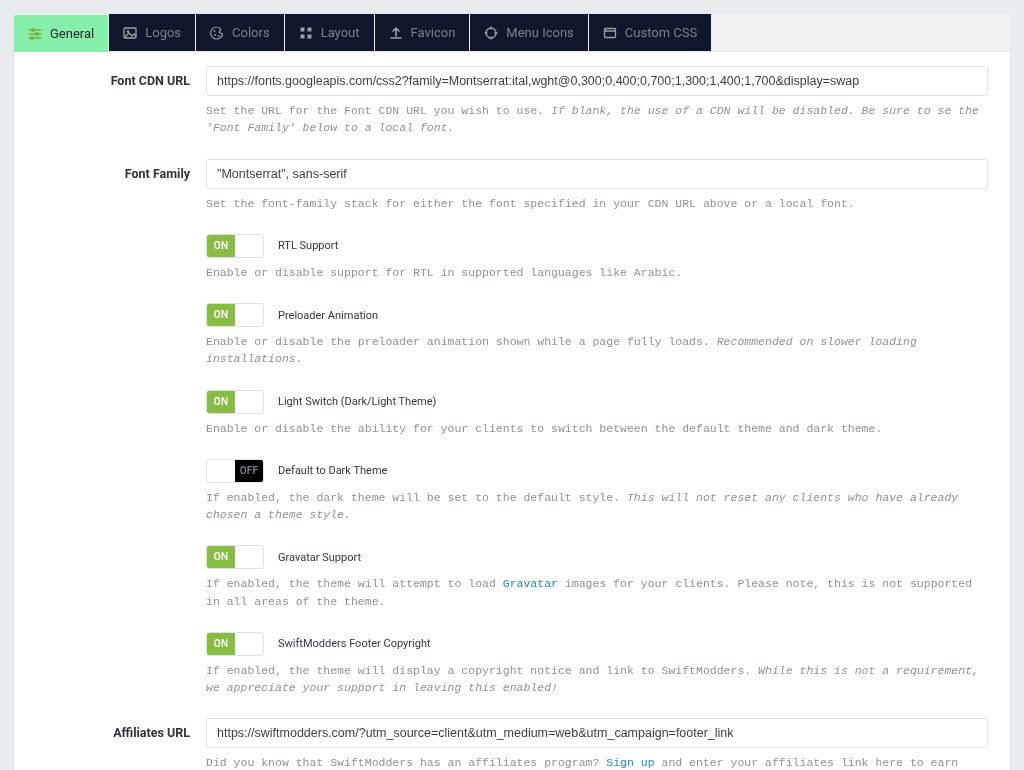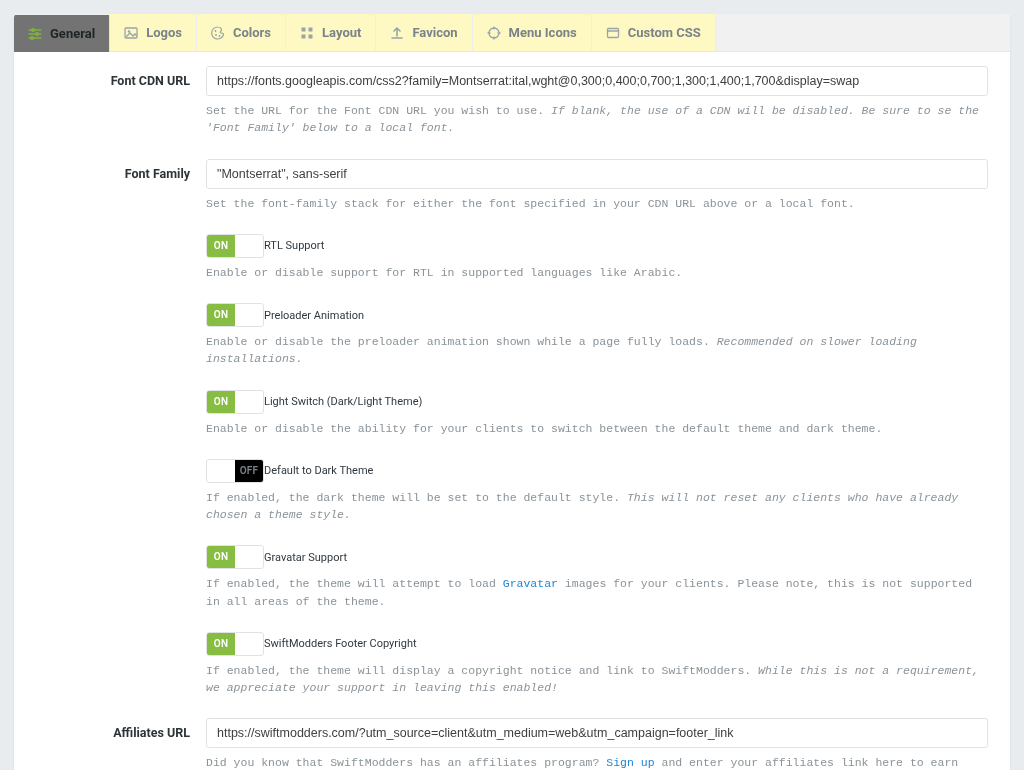--- a/index.html
+++ b/index.html
@@ -35,9 +35,9 @@
     font-weight: bold;
   }
   .tab.active {
-    background: #737373;
+    background: #86efac;
     color: #1f2426;
-    font-weight: 700;
+    font-weight: 400;
     border-right: 1px solid #e4e6e8;
     position: relative;
     top: 1px;

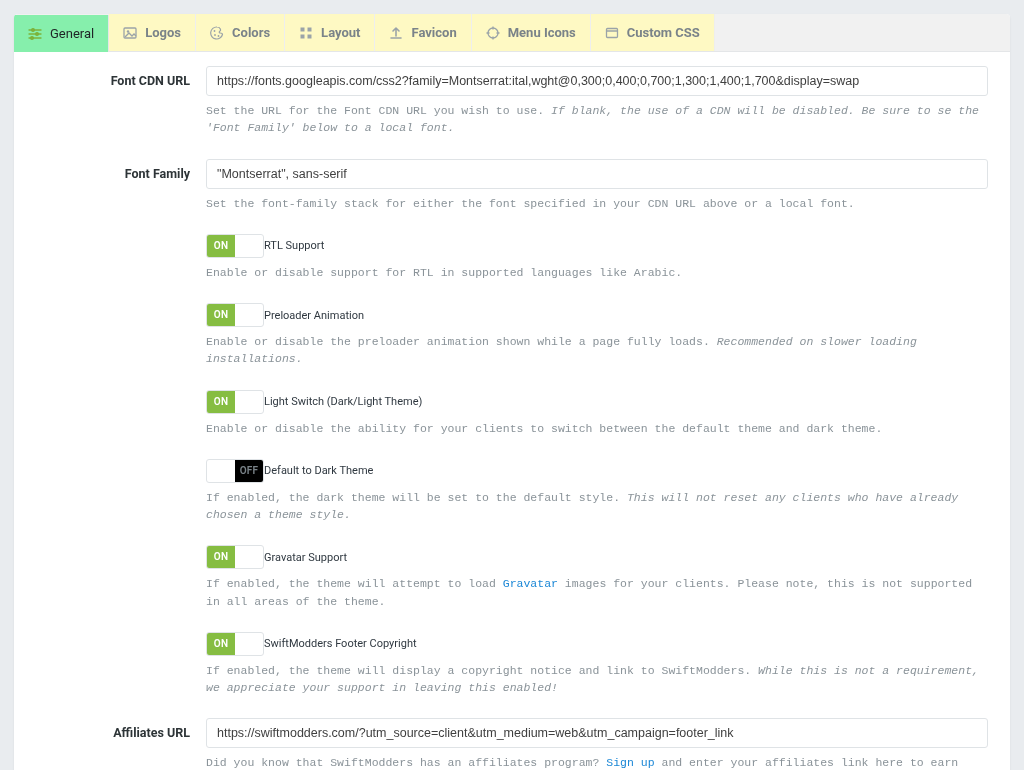--- a/index.html
+++ b/index.html
@@ -31,8 +31,7 @@
     font-size: 13px;
     cursor: pointer;
     border-right: 1px solid #eee;
-    background: #fef9c3;
-    font-weight: bold;
+    background: #0f172a;
   }
   .tab.active {
     background: #86efac;

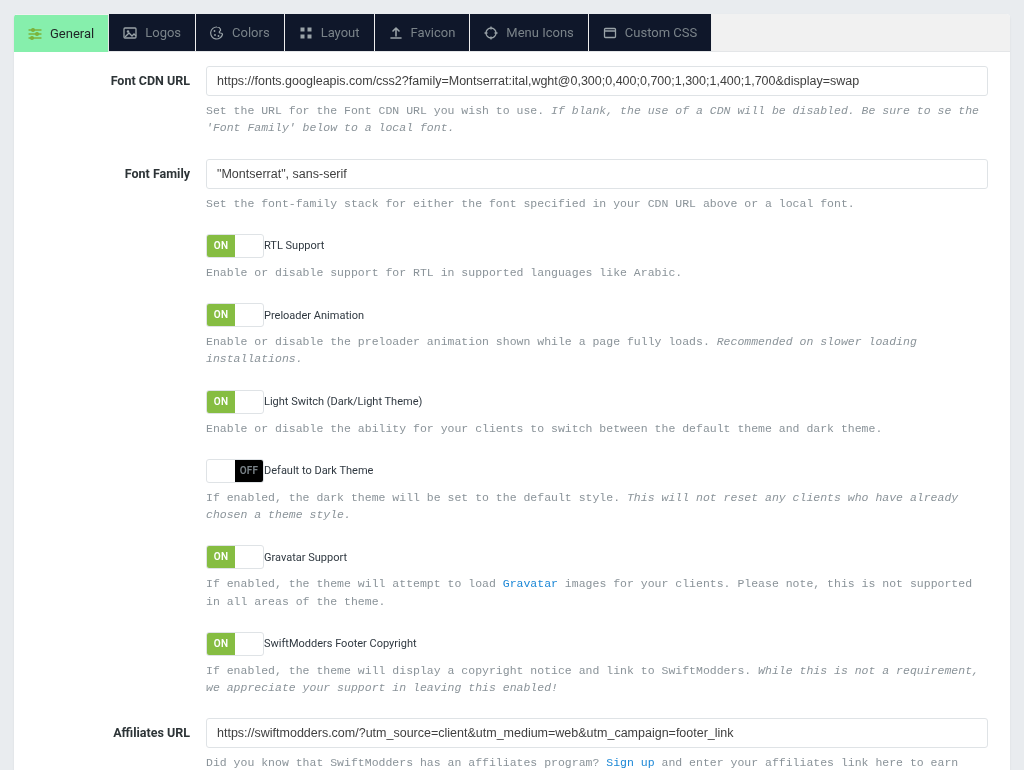--- a/index.html
+++ b/index.html
@@ -87,6 +87,7 @@
   .toggle-row {
     display: flex;
     align-items: center;
+    gap: 14px;
   }
   .toggle {
     width: 58px;

